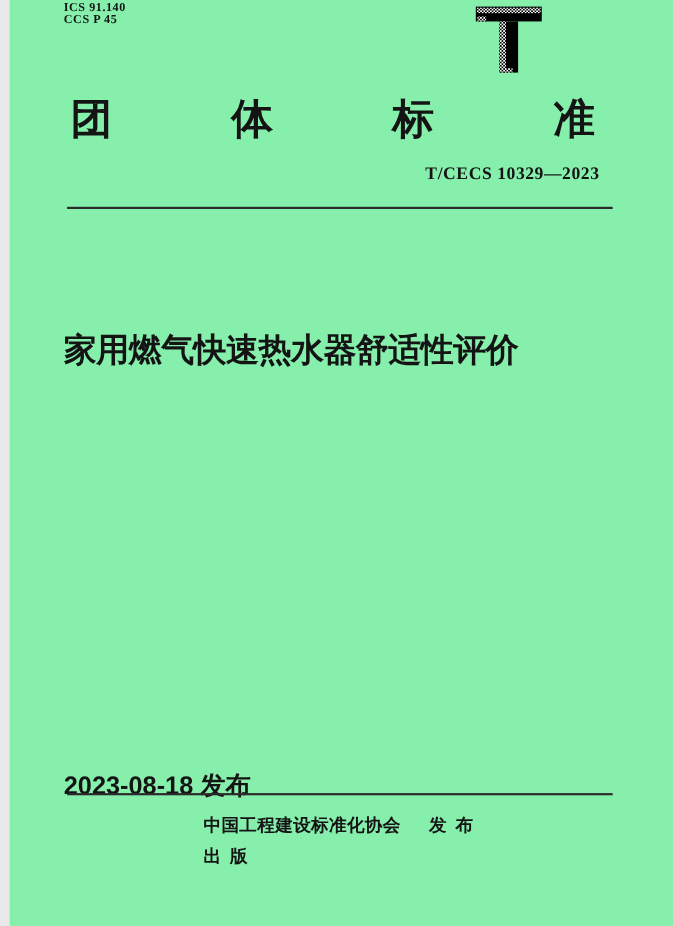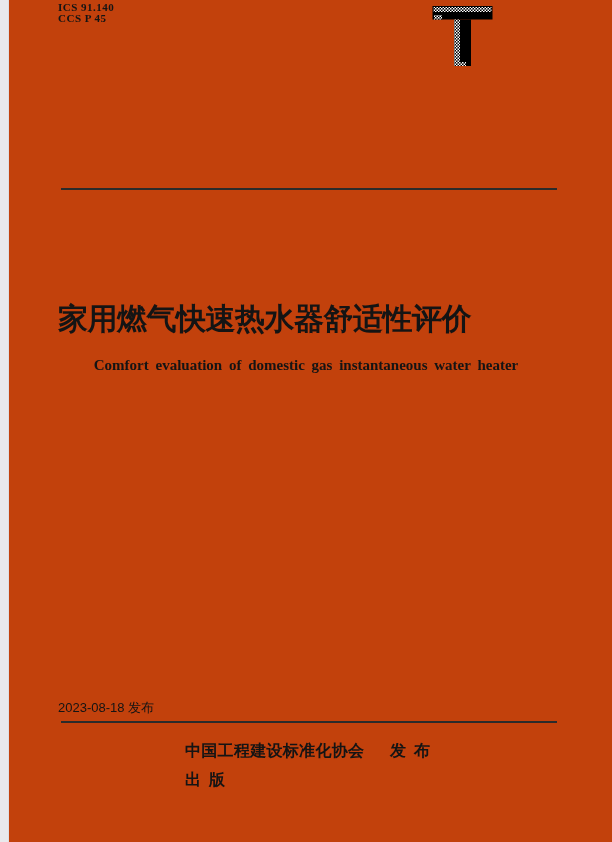--- a/index.html
+++ b/index.html
@@ -13,7 +13,7 @@
     width: 612px;
     height: 842px;
     margin: 0 auto;
-    background: #c2410c;
+    background: #86efac;
     overflow: hidden;
     color: #141414;
   }

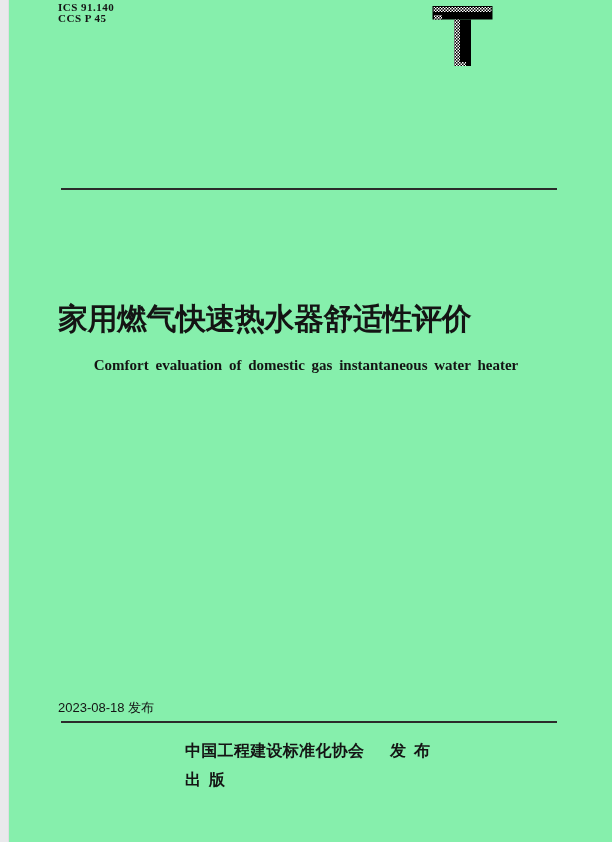--- a/index.html
+++ b/index.html
@@ -148,6 +148,7 @@
     <rect x="22" y="57" width="12" height="4" fill="url(#checker)"></rect>
   </svg>
 
+  <div class="doc-type">团体标准</div>
 
 
   <div class="rule rule-top"></div>

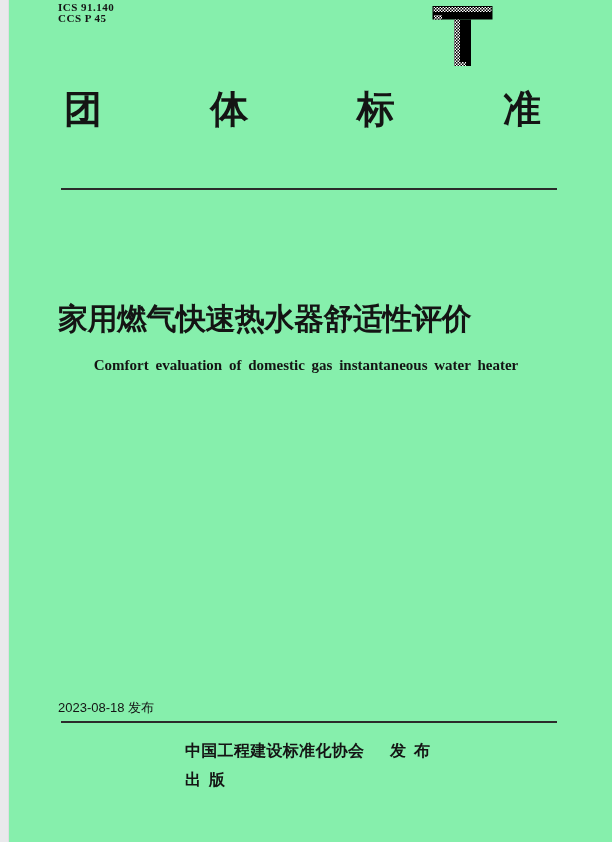--- a/index.html
+++ b/index.html
@@ -150,6 +150,7 @@
 
   <div class="doc-type">团体标准</div>
 
+  <div class="std-number">T/CECS 10329—2023</div>
 
   <div class="rule rule-top"></div>
 

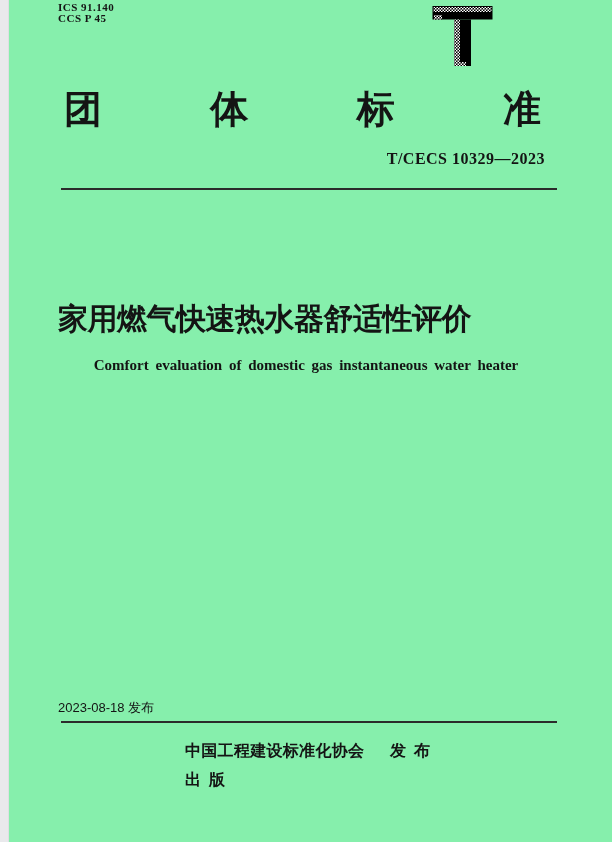--- a/index.html
+++ b/index.html
@@ -156,7 +156,6 @@
 
   <div class="title-zh">家用燃气快速热水器舒适性评价</div>
 
-  <div class="title-en">Comfort evaluation of domestic gas instantaneous water heater</div>
 
   <div class="dates-row">
     <span>2023-08-18 发布</span>

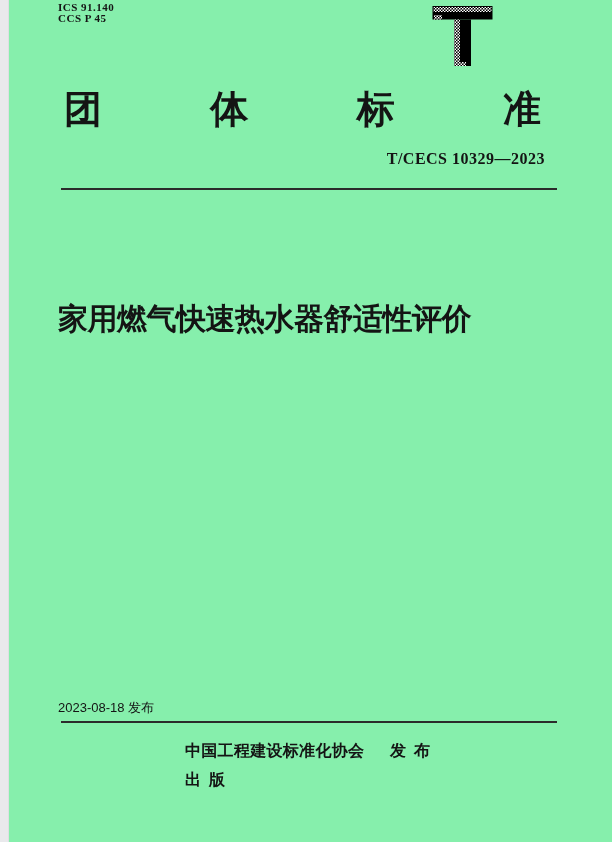--- a/index.html
+++ b/index.html
@@ -91,8 +91,8 @@
     width: 492px;
     display: flex;
     justify-content: space-between;
-    font-size: 13px;
-    font-weight: normal;
+    font-size: 23px;
+    font-weight: bold;
     text-align: center;
   }
   .publisher-block {

